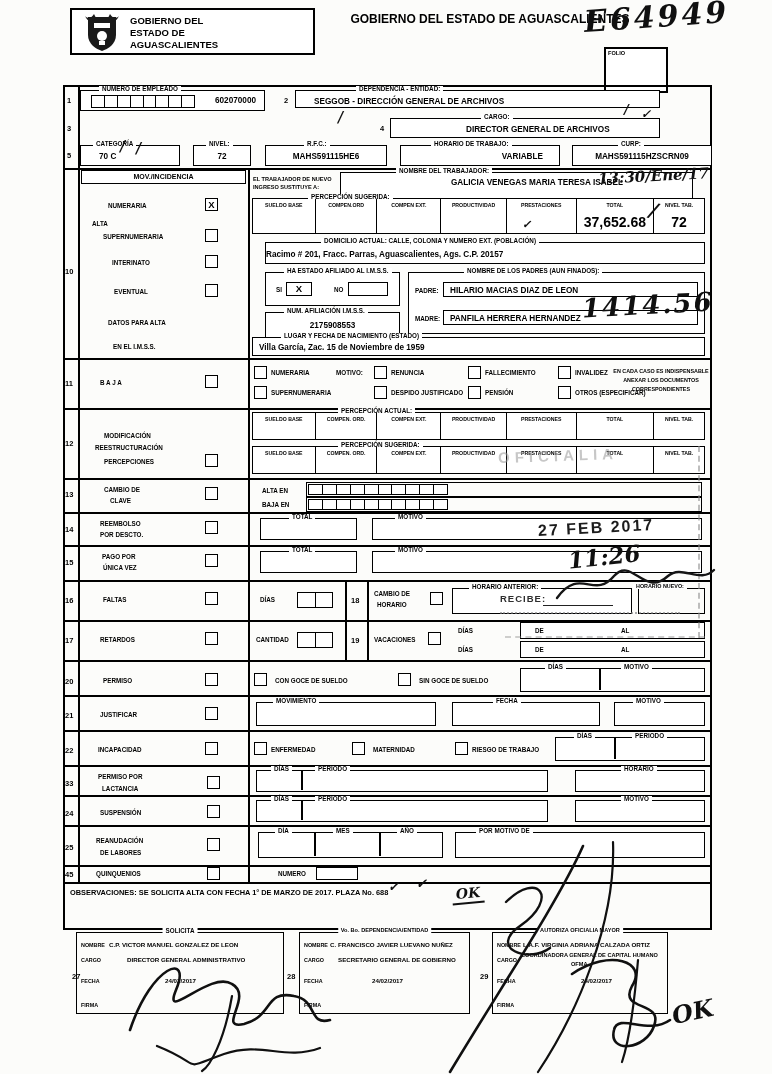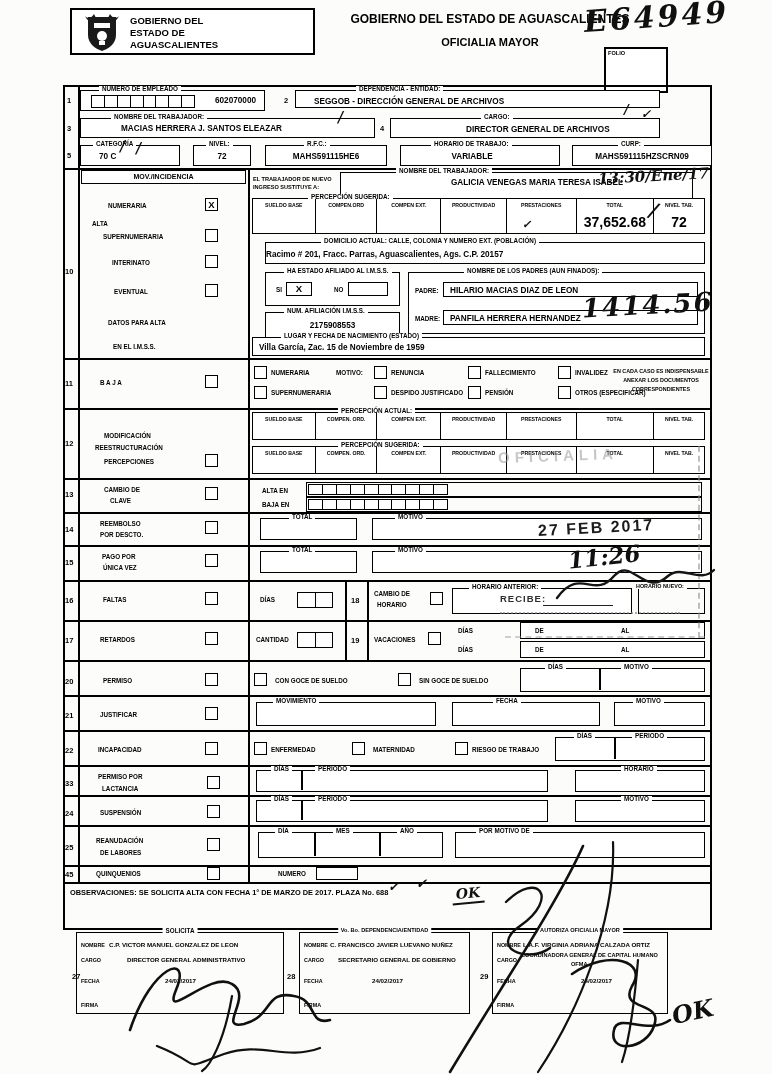--- a/index.html
+++ b/index.html
@@ -53,7 +53,6 @@
   </div>
 
   <div class="abs" style="left:315px;top:12px;width:350px;text-align:center;font-size:12px;font-weight:bold">GOBIERNO DEL ESTADO DE AGUASCALIENTES</div>
-  <div class="abs" style="left:315px;top:36px;width:350px;text-align:center;font-size:11px;font-weight:bold">OFICIALIA MAYOR</div>
 
   <div class="hw" style="left:584px;top:2px;font-size:30px;letter-spacing:3px;transform:rotate(-4deg)">E64949</div>
 

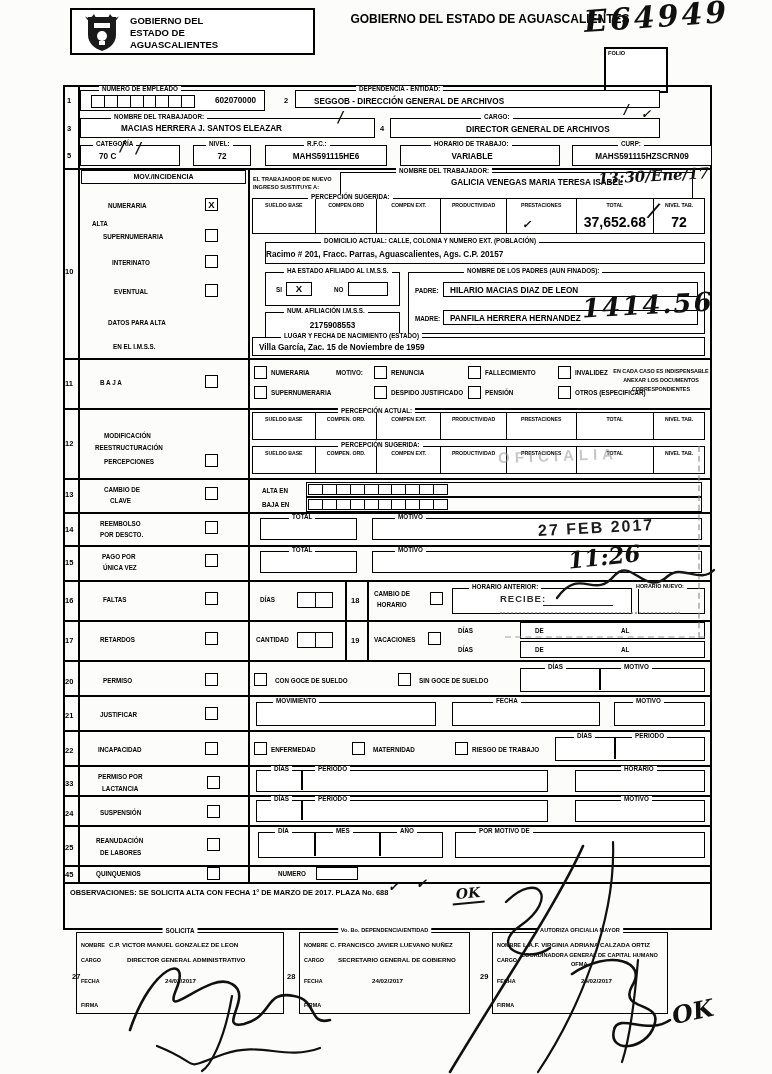--- a/index.html
+++ b/index.html
@@ -103,10 +103,6 @@
   </div>
 
   <span class="num" style="left:67px;top:125px">3</span>
-  <div class="abs b" style="left:80px;top:118px;width:295px;height:20px">
-    <span class="fl" style="left:30px">NOMBRE DEL TRABAJADOR:</span>
-    <span class="val" style="position:absolute;left:40px;top:6px">MACIAS HERRERA J. SANTOS ELEAZAR</span>
-  </div>
   <span class="num" style="left:380px;top:125px">4</span>
   <div class="abs b" style="left:390px;top:118px;width:270px;height:20px">
     <span class="fl" style="left:90px">CARGO:</span>

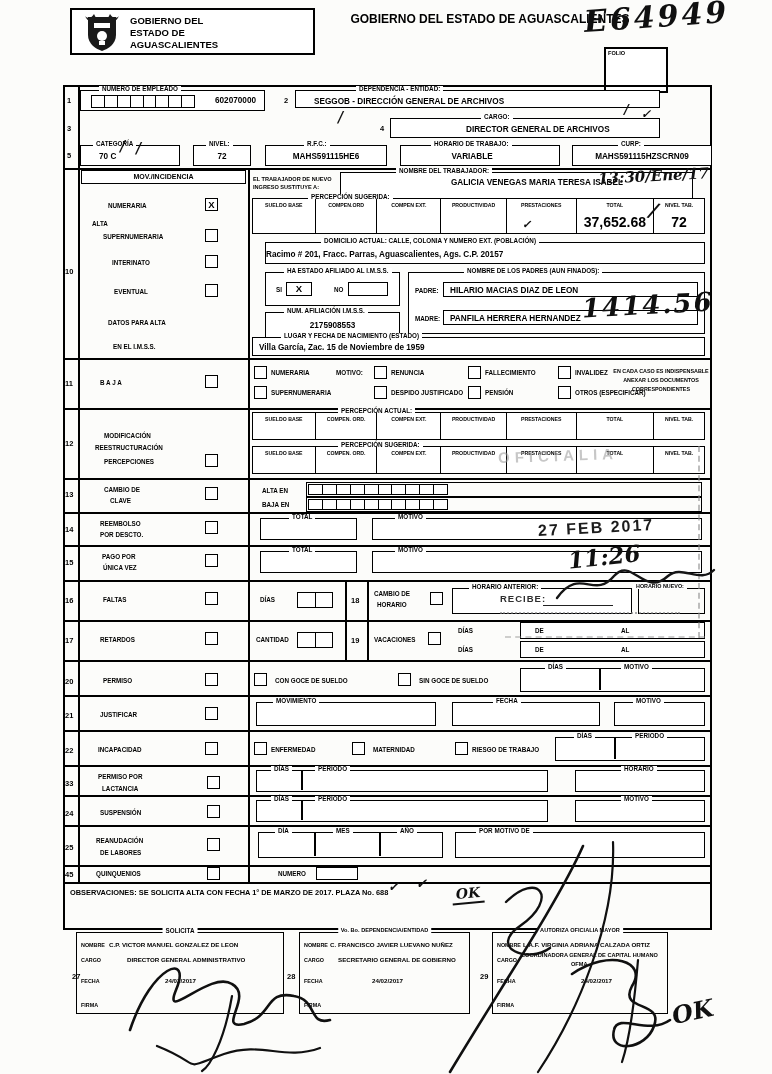--- a/index.html
+++ b/index.html
@@ -124,7 +124,7 @@
   </div>
   <div class="abs b" style="left:400px;top:145px;width:160px;height:21px">
     <span class="fl" style="left:30px">HORARIO DE TRABAJO:</span>
-    <span class="val" style="position:absolute;left:0;right:16px;top:7px;text-align:center">VARIABLE</span>
+    <span class="val" style="position:absolute;left:0;right:16px;top:7px;text-align:right">VARIABLE</span>
   </div>
   <div class="abs b" style="left:572px;top:145px;width:140px;height:21px">
     <span class="fl" style="left:45px">CURP:</span>

